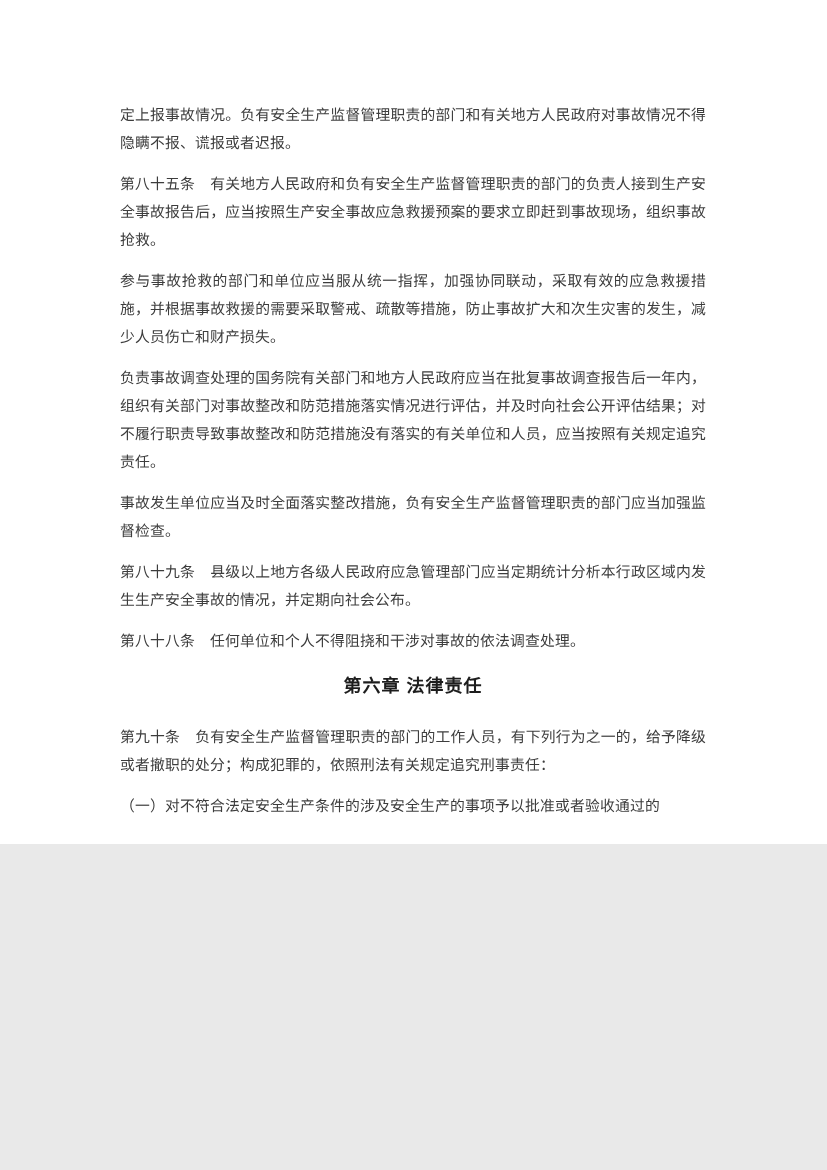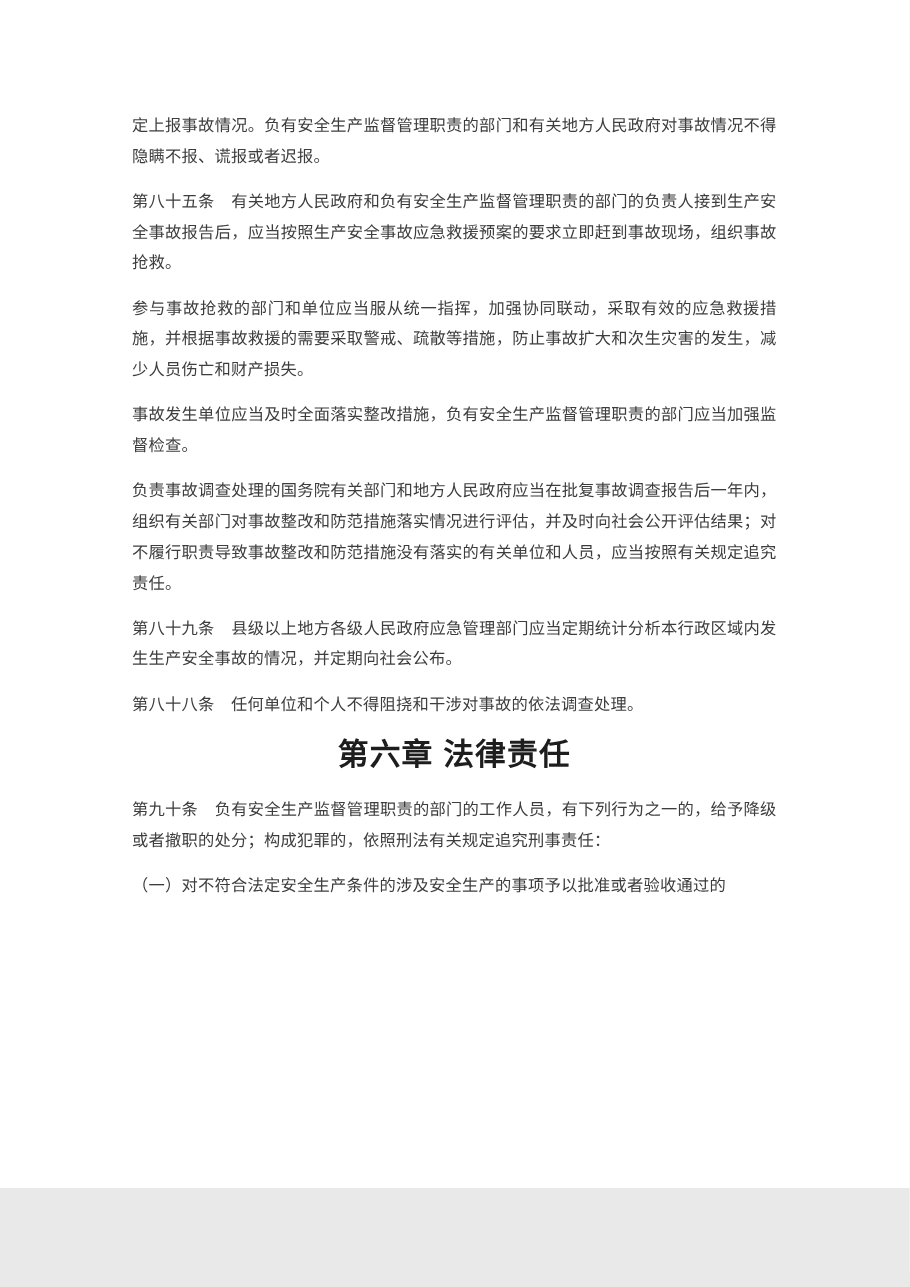--- a/index.html
+++ b/index.html
@@ -7,7 +7,7 @@
   .page {
     position: relative;
     width: 827px;
-    height: 1080px;
+    height: 844px;
     margin: 0 auto;
     background: #ffffff;
     overflow: hidden;

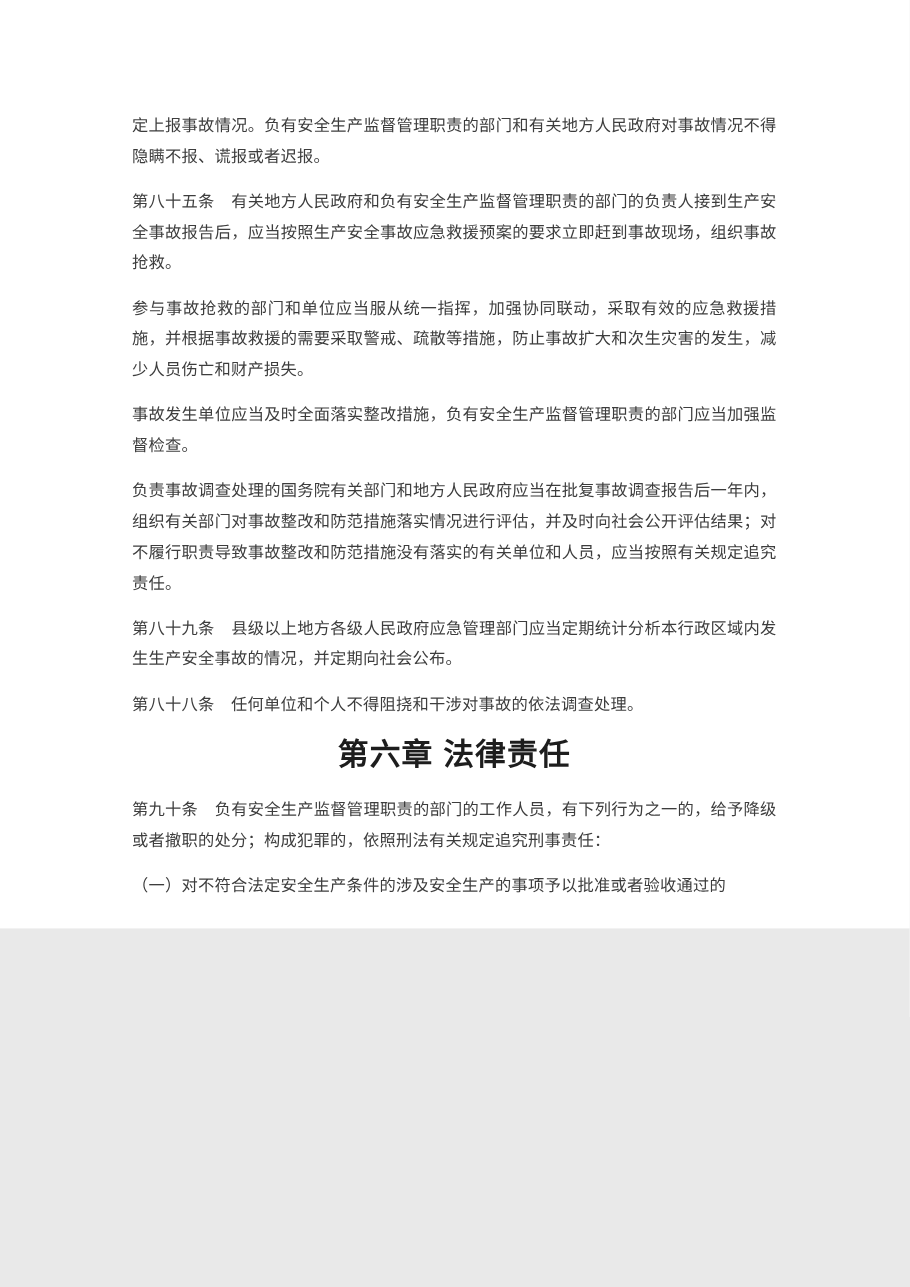--- a/index.html
+++ b/index.html
@@ -67,8 +67,8 @@
     <p class="para">定上报事故情况。负有安全生产监督管理职责的部门和有关地方人民政府对事故情况不得隐瞒不报、谎报或者迟报。</p>
     <p class="para">第八十五条　有关地方人民政府和负有安全生产监督管理职责的部门的负责人接到生产安全事故报告后，应当按照生产安全事故应急救援预案的要求立即赶到事故现场，组织事故抢救。</p>
     <p class="para">参与事故抢救的部门和单位应当服从统一指挥，加强协同联动，采取有效的应急救援措施，并根据事故救援的需要采取警戒、疏散等措施，防止事故扩大和次生灾害的发生，减少人员伤亡和财产损失。</p>
+    <p class="para">负责事故调查处理的国务院有关部门和地方人民政府应当在批复事故调查报告后一年内，组织有关部门对事故整改和防范措施落实情况进行评估，并及时向社会公开评估结果；对不履行职责导致事故整改和防范措施没有落实的有关单位和人员，应当按照有关规定追究责任。</p>
     <p class="para">事故发生单位应当及时全面落实整改措施，负有安全生产监督管理职责的部门应当加强监督检查。</p>
-    <p class="para">负责事故调查处理的国务院有关部门和地方人民政府应当在批复事故调查报告后一年内，组织有关部门对事故整改和防范措施落实情况进行评估，并及时向社会公开评估结果；对不履行职责导致事故整改和防范措施没有落实的有关单位和人员，应当按照有关规定追究责任。</p>
     <p class="para">第八十九条　县级以上地方各级人民政府应急管理部门应当定期统计分析本行政区域内发生生产安全事故的情况，并定期向社会公布。</p>
     <p class="para">第八十八条　任何单位和个人不得阻挠和干涉对事故的依法调查处理。</p>
 

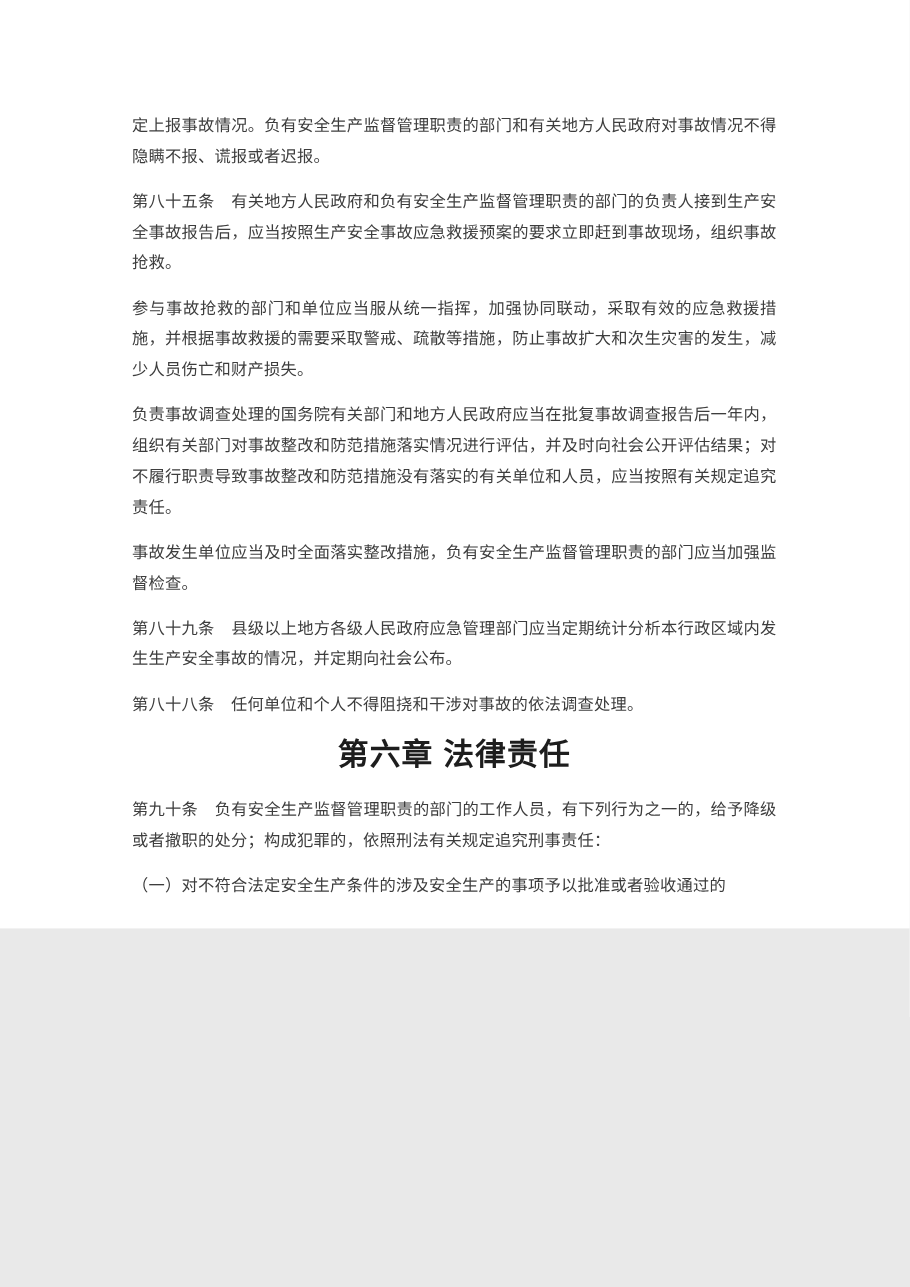--- a/index.html
+++ b/index.html
@@ -33,7 +33,7 @@
   .chapter-heading {
     font-family: "Liberation Sans", "DejaVu Sans", sans-serif;
     font-weight: 700;
-    font-size: 28px;
+    font-size: 18px;
     line-height: 34px;
     text-align: center;
     color: #1d1d1d;

